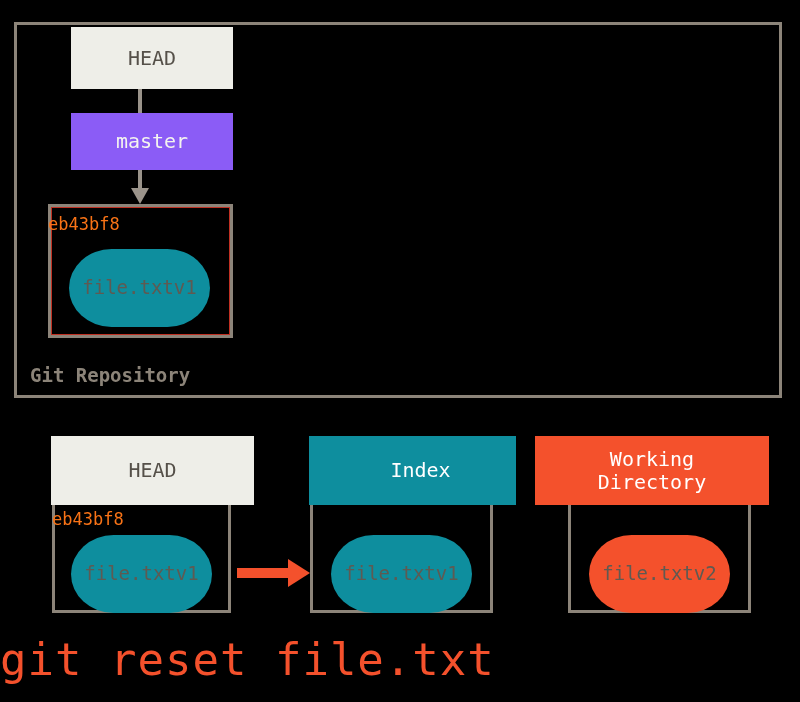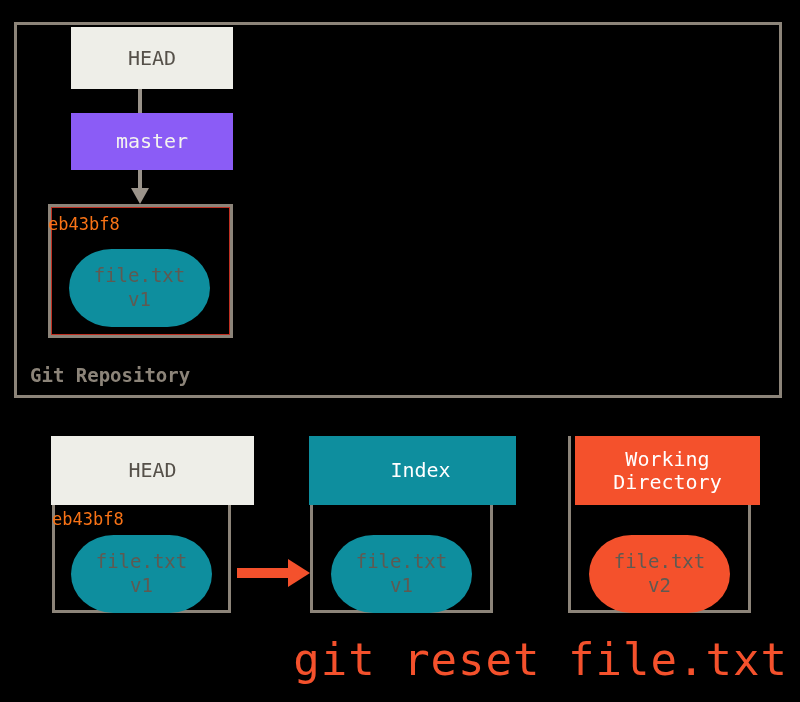--- a/index.html
+++ b/index.html
@@ -91,7 +91,7 @@
   
   .blob {
     display: flex;
-    flex-direction: column;
+    flex-direction: row;
     align-items: center;
     justify-content: center;
     border-radius: 48px / 44px;

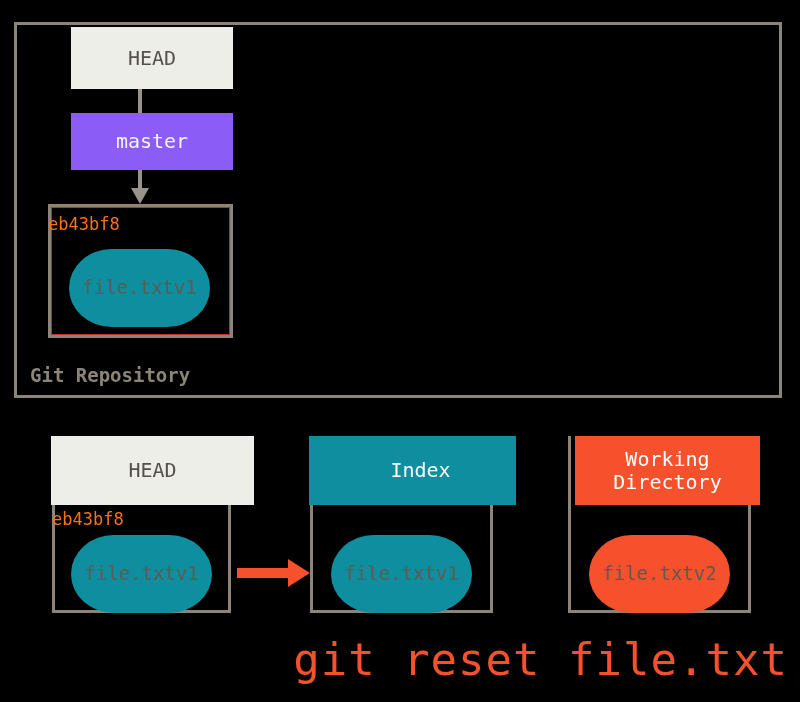--- a/index.html
+++ b/index.html
@@ -194,7 +194,7 @@
   </div>
 
   <div class="abs bin bin-open-top" style="left:568px; top:436px; width:183px; height:177px;"></div>
-  <div class="abs chip chip-wd" style="left:564px; top:436px; width:185px; height:69px;">
+  <div class="abs chip chip-wd" style="left:524px; top:436px; width:234px; height:69px;">
     <span>Working
 Directory</span>
   </div>

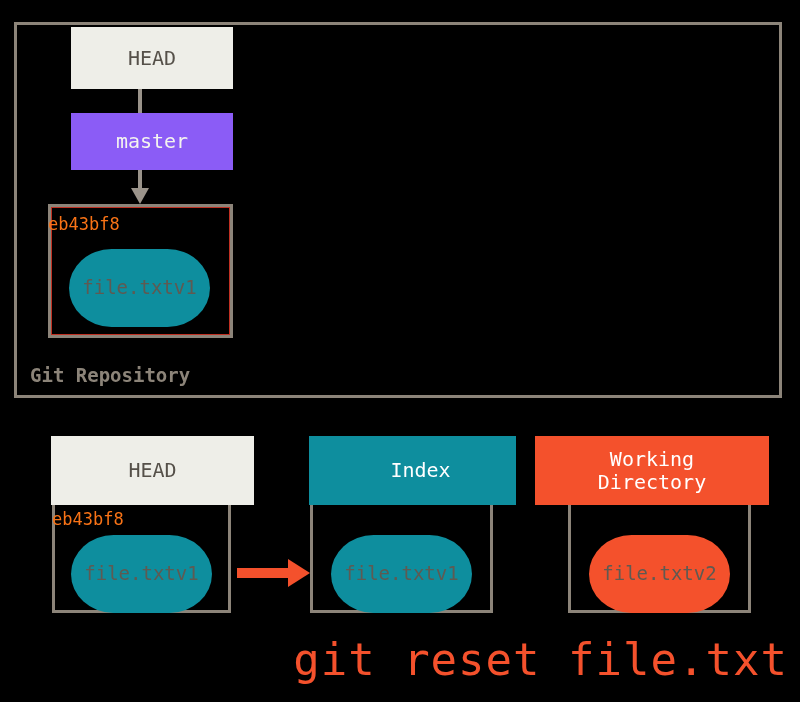--- a/index.html
+++ b/index.html
@@ -136,7 +136,7 @@
     left: 0;
     top: 634px;
     width: 788px;
-    text-align: right;
+    text-align: left;
     color: #f4512c;
     font-size: 44px;
     letter-spacing: 1px;

